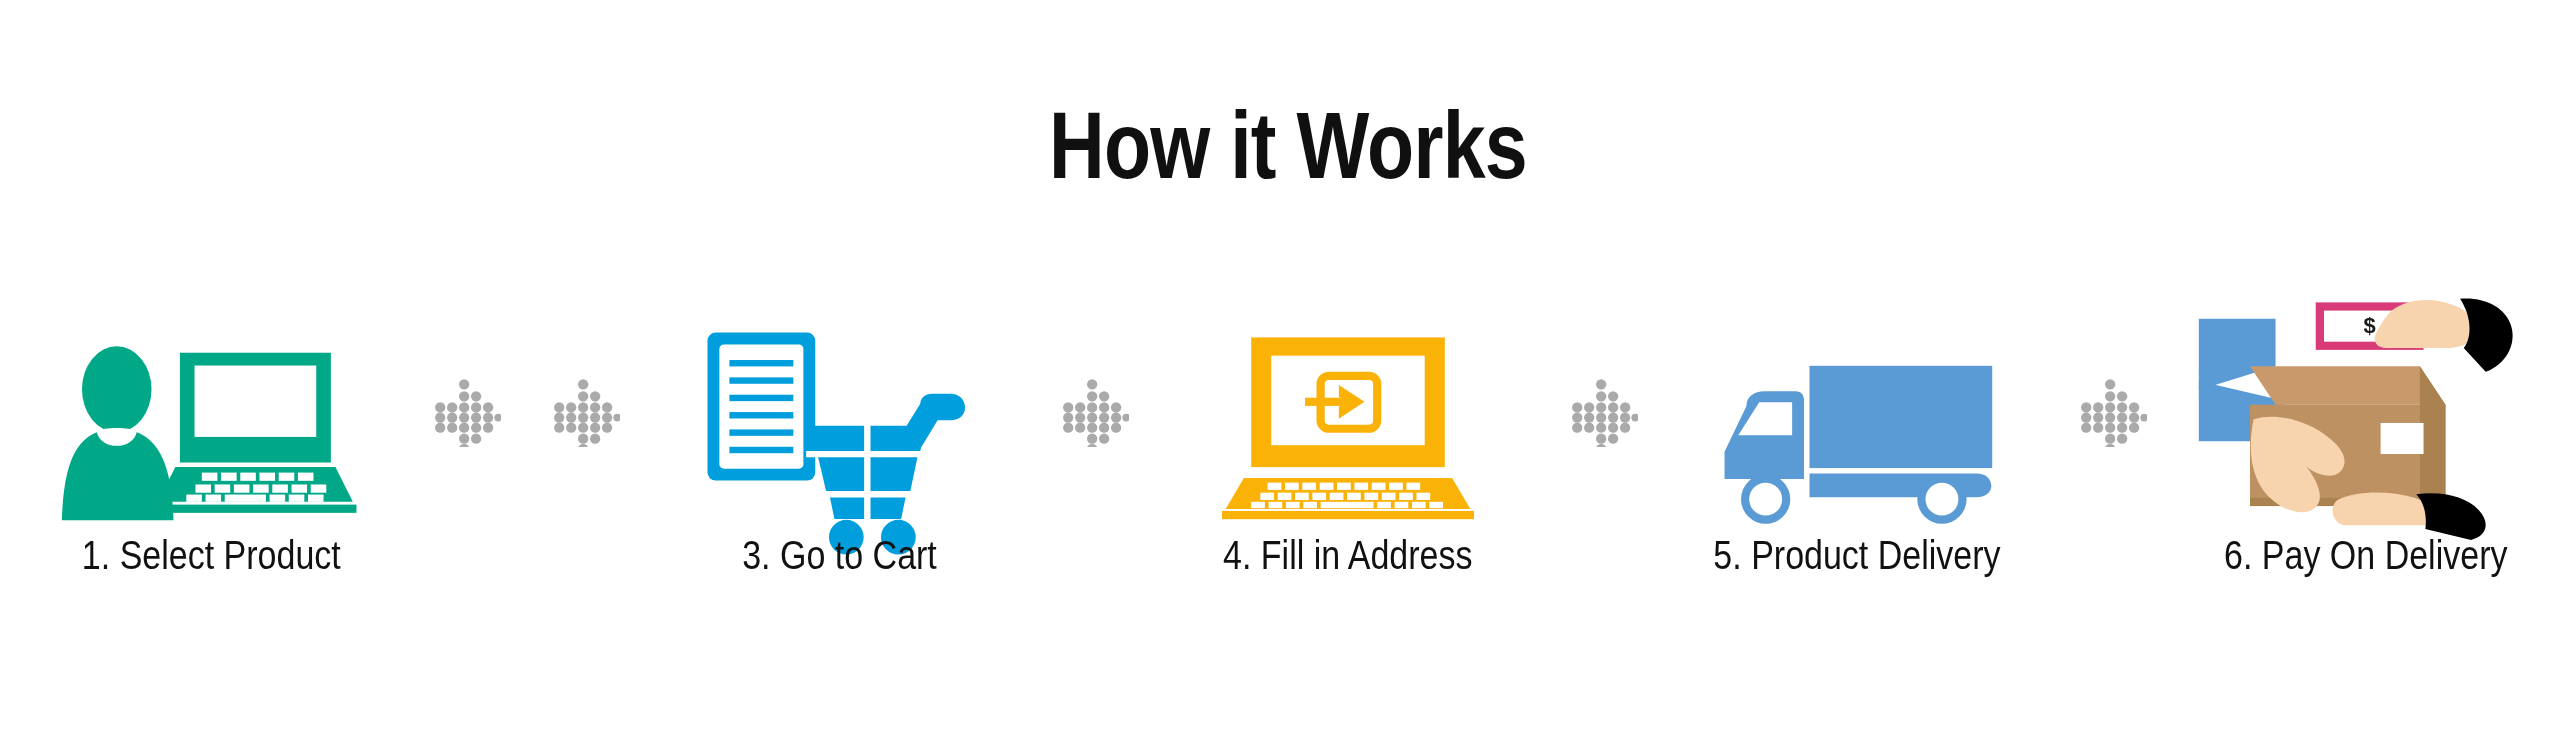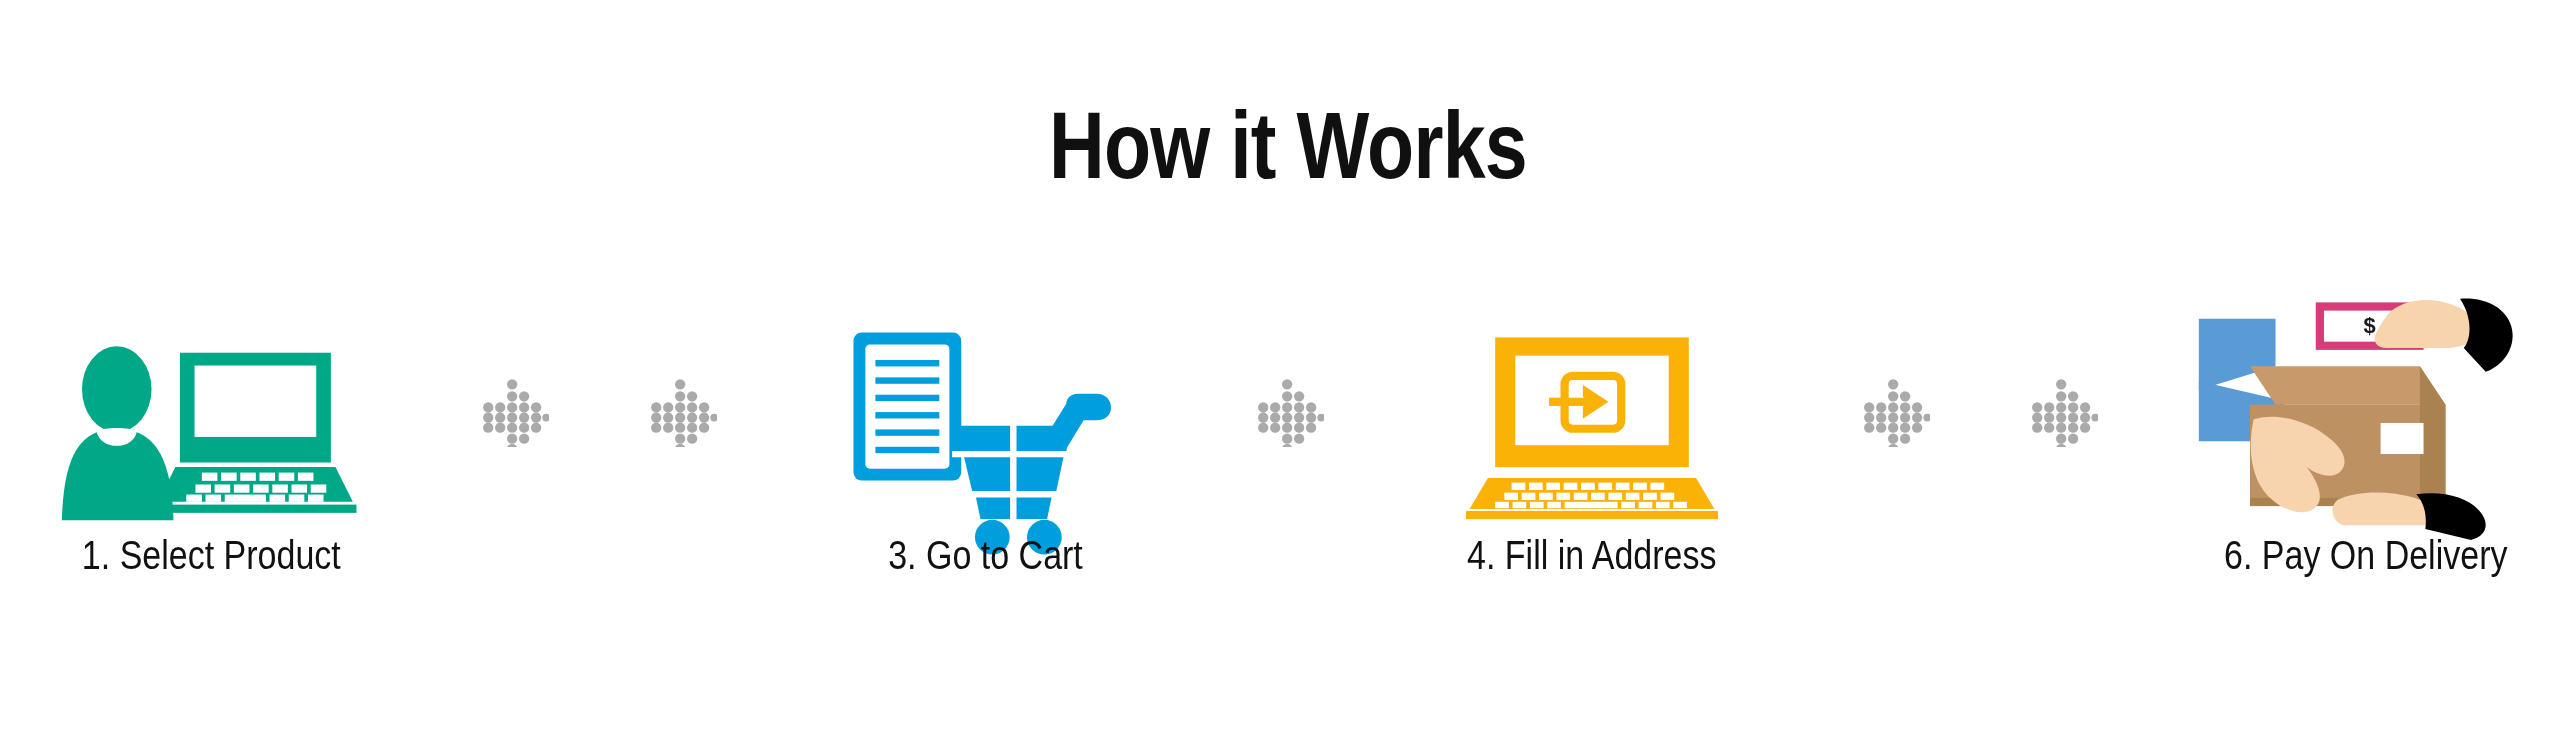--- a/index.html
+++ b/index.html
@@ -344,6 +344,28 @@
       </svg>
     </div>
 
+    <div class="step">
+      <div class="icon-area">
+        <svg width="284" height="169" viewBox="0 0 310 185">
+          <g fill="#5b9bd5">
+
+            <rect x="103" y="14" width="200" height="112"></rect>
+
+            <path d="M34 58 C34 48 42 42 54 42 L88 42 C94 42 97 46 97 52 L97 138 L10 138 L10 108 Z"></path>
+
+            <path d="M48 54 L84 54 L84 90 L25 90 Z" fill="#ffffff"></path>
+
+            <path d="M103 132 L286 132 C296 132 302 138 302 146 C302 152 296 158 286 158 L103 158 Z"></path>
+          </g>
+
+          <circle cx="55" cy="160" r="27" fill="#5b9bd5"></circle>
+          <circle cx="55" cy="160" r="18" fill="#ffffff"></circle>
+          <circle cx="248" cy="160" r="27" fill="#5b9bd5"></circle>
+          <circle cx="248" cy="160" r="18" fill="#ffffff"></circle>
+        </svg>
+      </div>
+      <div class="step-label">5. Product Delivery</div>
+    </div>
 
     <div class="sep">
       <svg width="70" height="70" viewBox="0 0 76 76">

